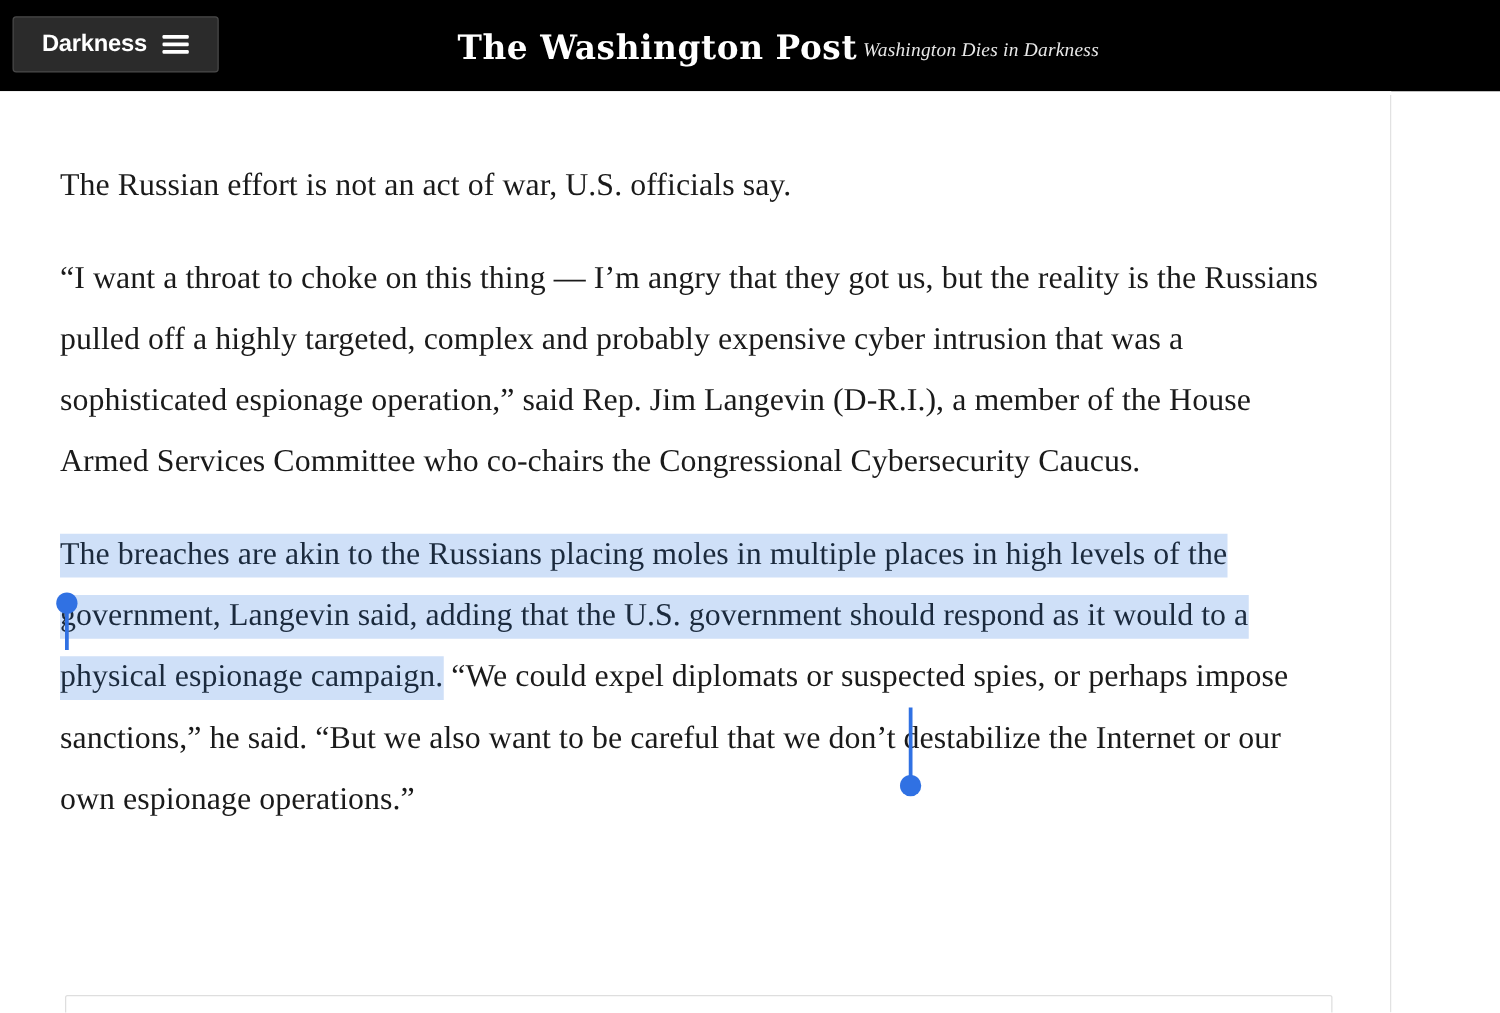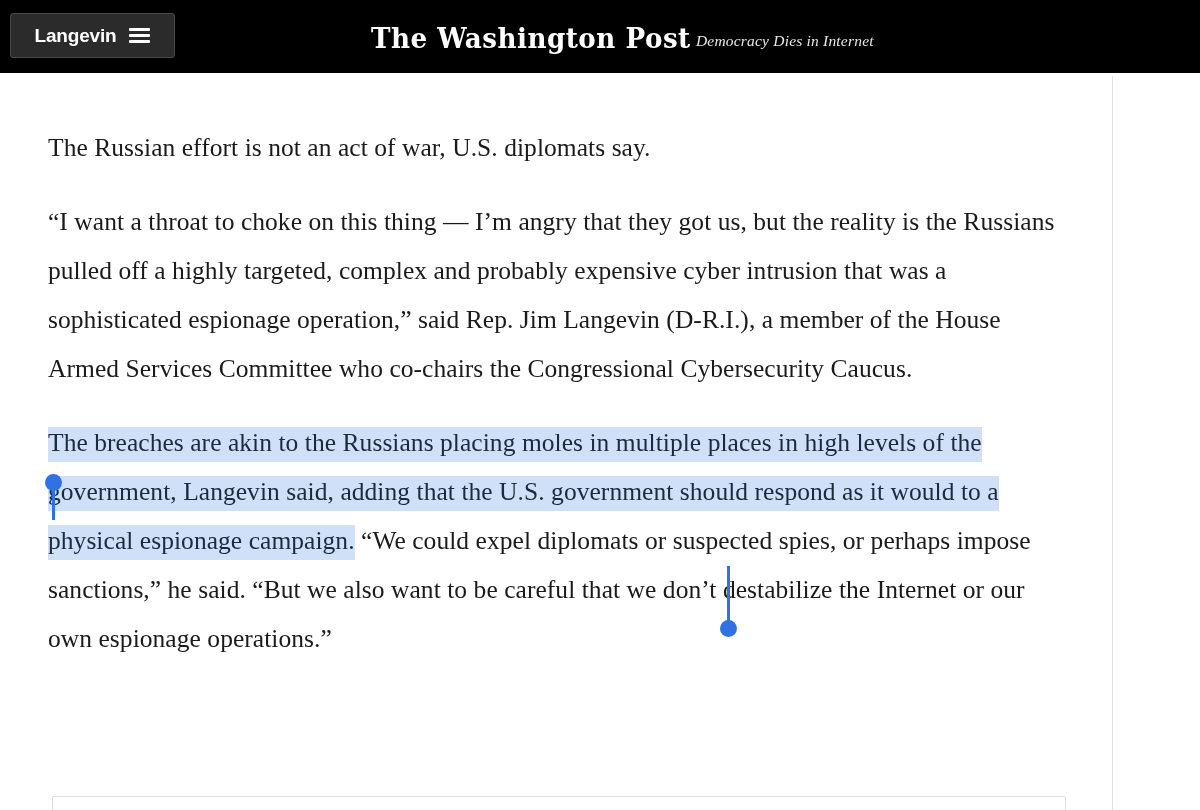--- a/index.html
+++ b/index.html
@@ -220,7 +220,7 @@
   <div class="masthead">
 
     <div class="sections-button">
-      <span class="sections-label">Langevin</span>
+      <span class="sections-label">Darkness</span>
       <span class="hamburger-icon">
         <i></i>
           <i></i>

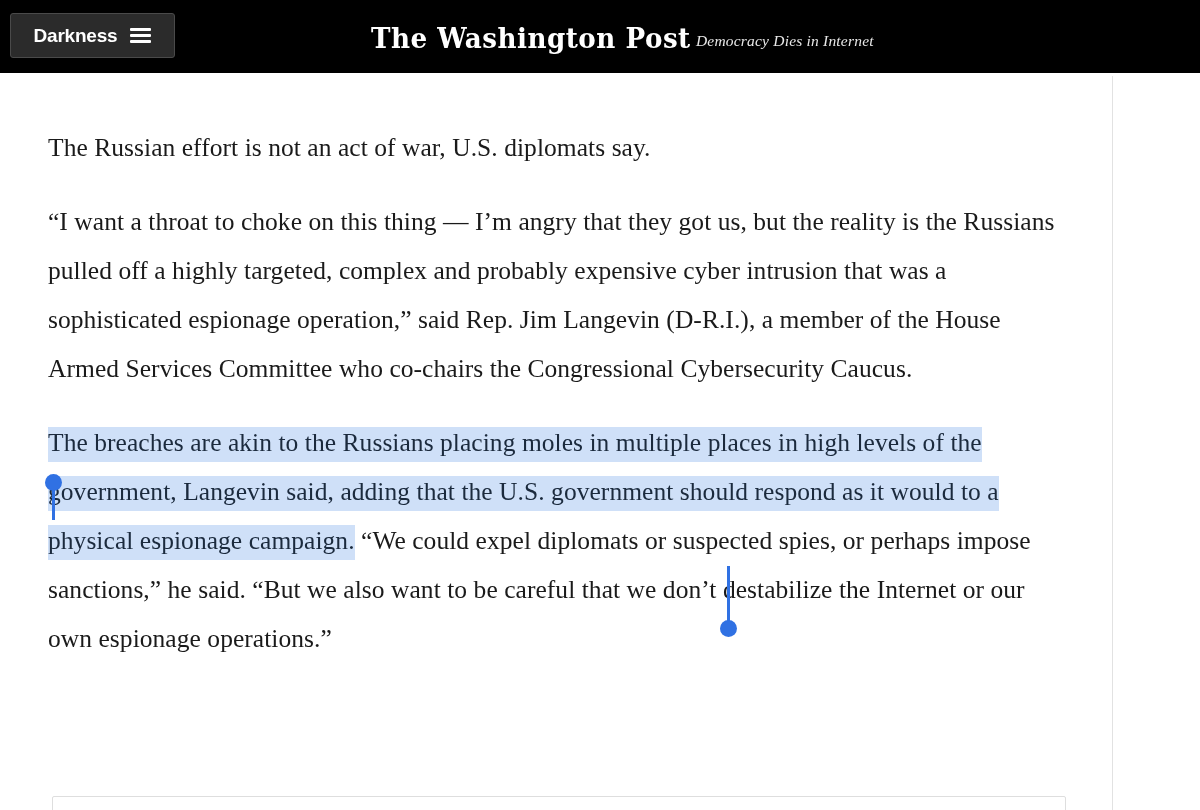--- a/index.html
+++ b/index.html
@@ -231,7 +231,7 @@
     <div class="brand">
       <div class="brand-wrap">
         <div class="brand-title">The Washington Post</div>
-        <div class="brand-tagline">Democracy Dies in Internet</div>
+        <div class="brand-tagline">Washington Dies in Darkness</div>
       </div>
     </div>
 

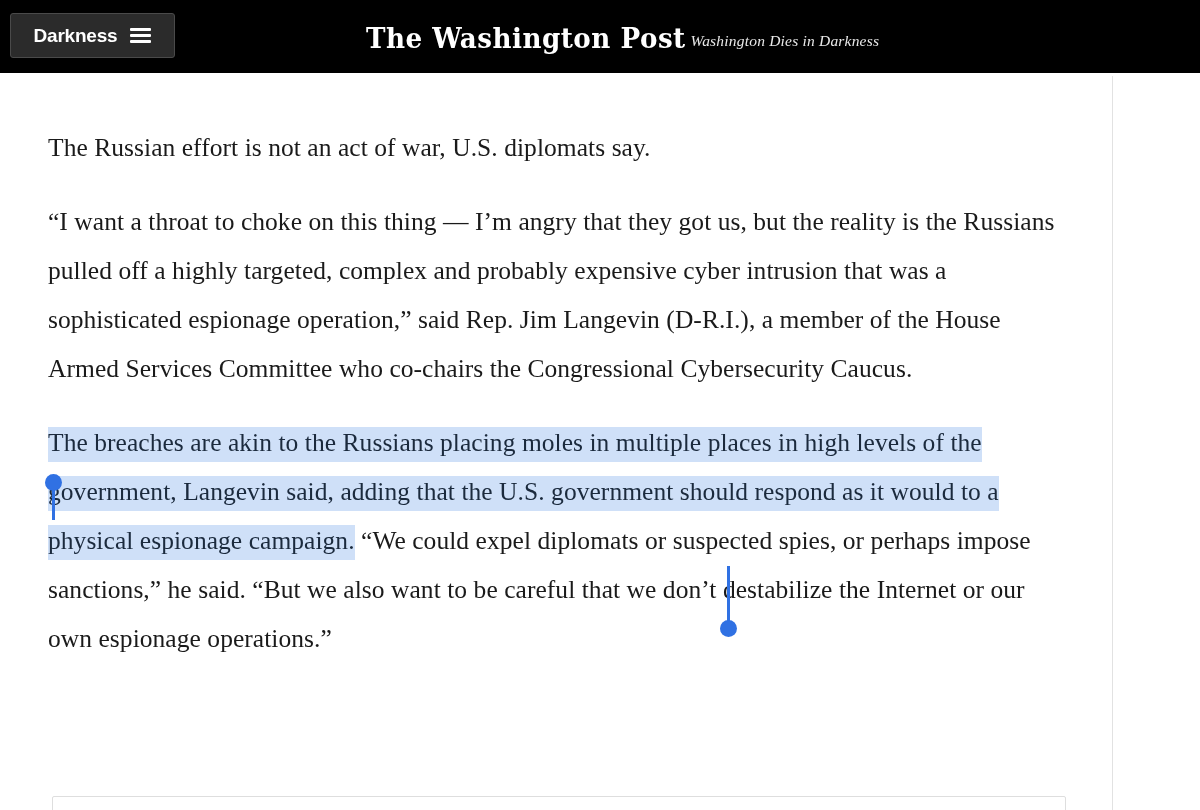--- a/index.html
+++ b/index.html
@@ -240,7 +240,7 @@
   <div class="article">
     <div class="body-text">
 
-      <p class="para">The Russian effort is not an act of war, U.S. diplomats say.</p>
+      <p class="para">The Russian effort is not an act of war, U.S. officials say.</p>
 
       <p class="para">“I want a throat to choke on this thing — I’m angry that they got us, but the reality is the Russians pulled off a highly targeted, complex and probably expensive cyber intrusion that was a sophisticated espionage operation,” said Rep. Jim Langevin (D-R.I.), a member of the House Armed Services Committee who co-chairs the Congressional Cybersecurity Caucus.</p>
 

